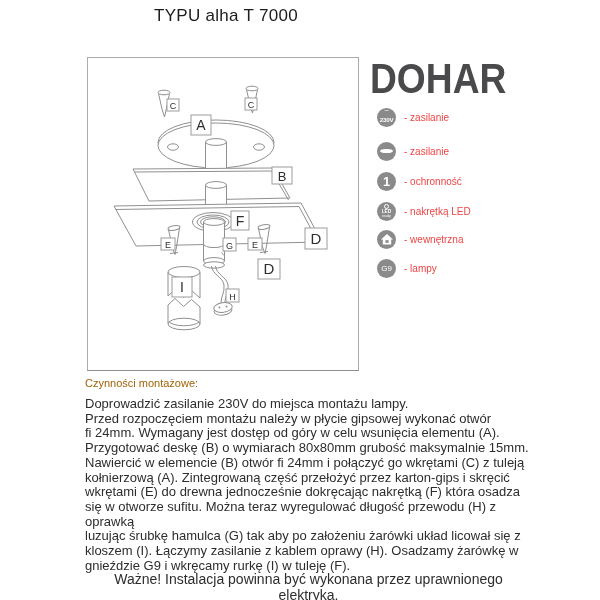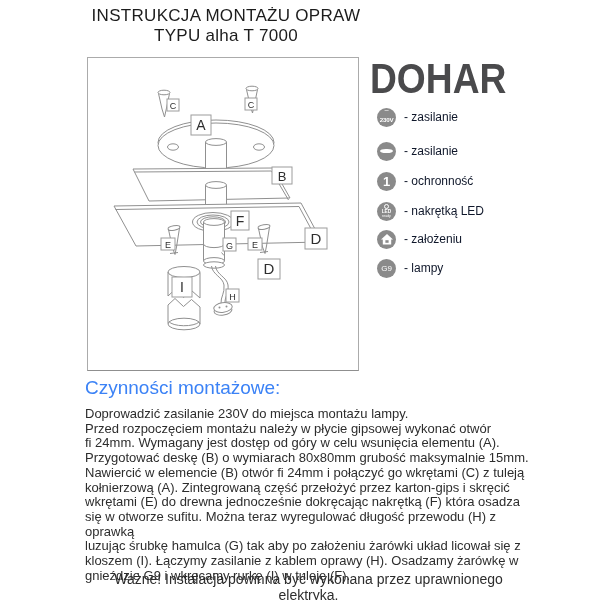--- a/index.html
+++ b/index.html
@@ -61,7 +61,6 @@
 <div class="page">
 
   <div class="title-block">
-    <div class="title-line">INSTRUKCJA MONTAŻU OPRAW</div>
     <div class="title-line">TYPU alha T 7000</div>
   </div>
 

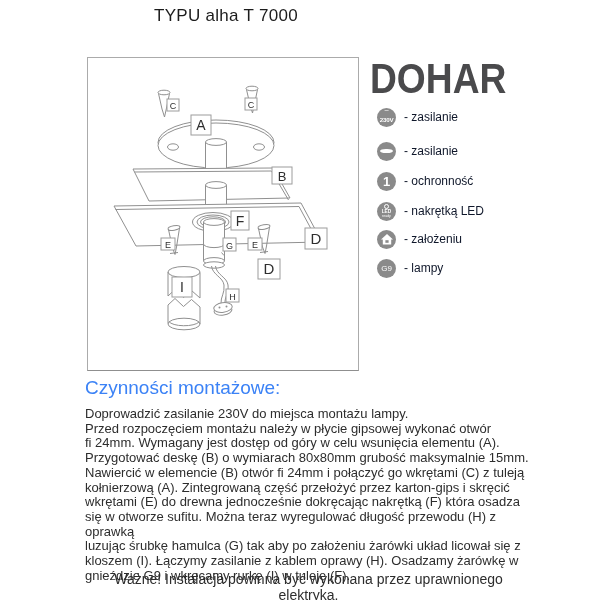--- a/index.html
+++ b/index.html
@@ -39,7 +39,7 @@
     display:flex; flex-direction:column; align-items:center; justify-content:center;
     position:relative; flex:0 0 auto;
   }
-  .llabel { margin-left:8px; font-size:12px; color:#0f172a; white-space:nowrap; }
+  .llabel { margin-left:8px; font-size:10px; color:#ef4444; white-space:nowrap; }
   .tilde { position:absolute; top:-1px; left:50%; transform:translateX(-50%); font-size:8px; line-height:8px; }
   .g230 { font-size:6.2px; font-weight:bold; letter-spacing:-.2px; margin-top:4px; }
   .lens { width:13px; height:4.5px; background:#fff; border-radius:50%; }

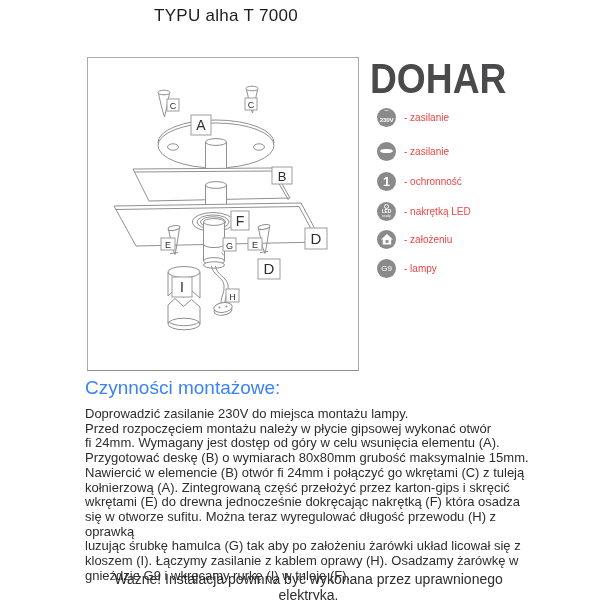--- a/index.html
+++ b/index.html
@@ -224,7 +224,7 @@
         <rect x="4.4" y="6.2" width="3.2" height="2.6" fill="#8a8a8a"></rect>
       </svg>
     </span>
-    <span class="llabel">- założeniu</span>
+    <span class="llabel">- wewnętrzna</span>
   </div>
 
   <div class="lrow" style="top:258px">

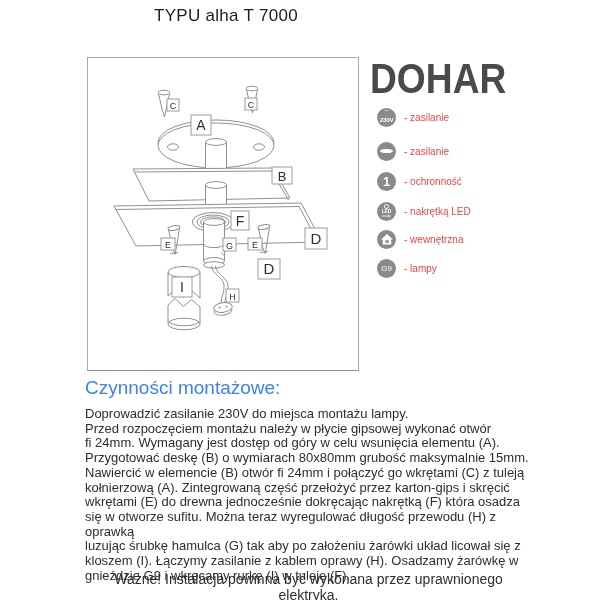--- a/index.html
+++ b/index.html
@@ -51,7 +51,7 @@
 
   
   .instructions { position:absolute; left:85px; top:377px; width:447px; }
-  .ins-head { font-size:19px; color:#3b82f6; }
+  .ins-head { font-size:11px; color:#a16207; }
   .ins-body { margin-top:8px; font-size:13px; line-height:14.7px; white-space:pre-line; color:#2d2d2d; }
   .warning  { position:absolute; left:85px; top:571px; width:447px; text-align:center; font-size:14px; color:#2d2d2d; }
 </style>

